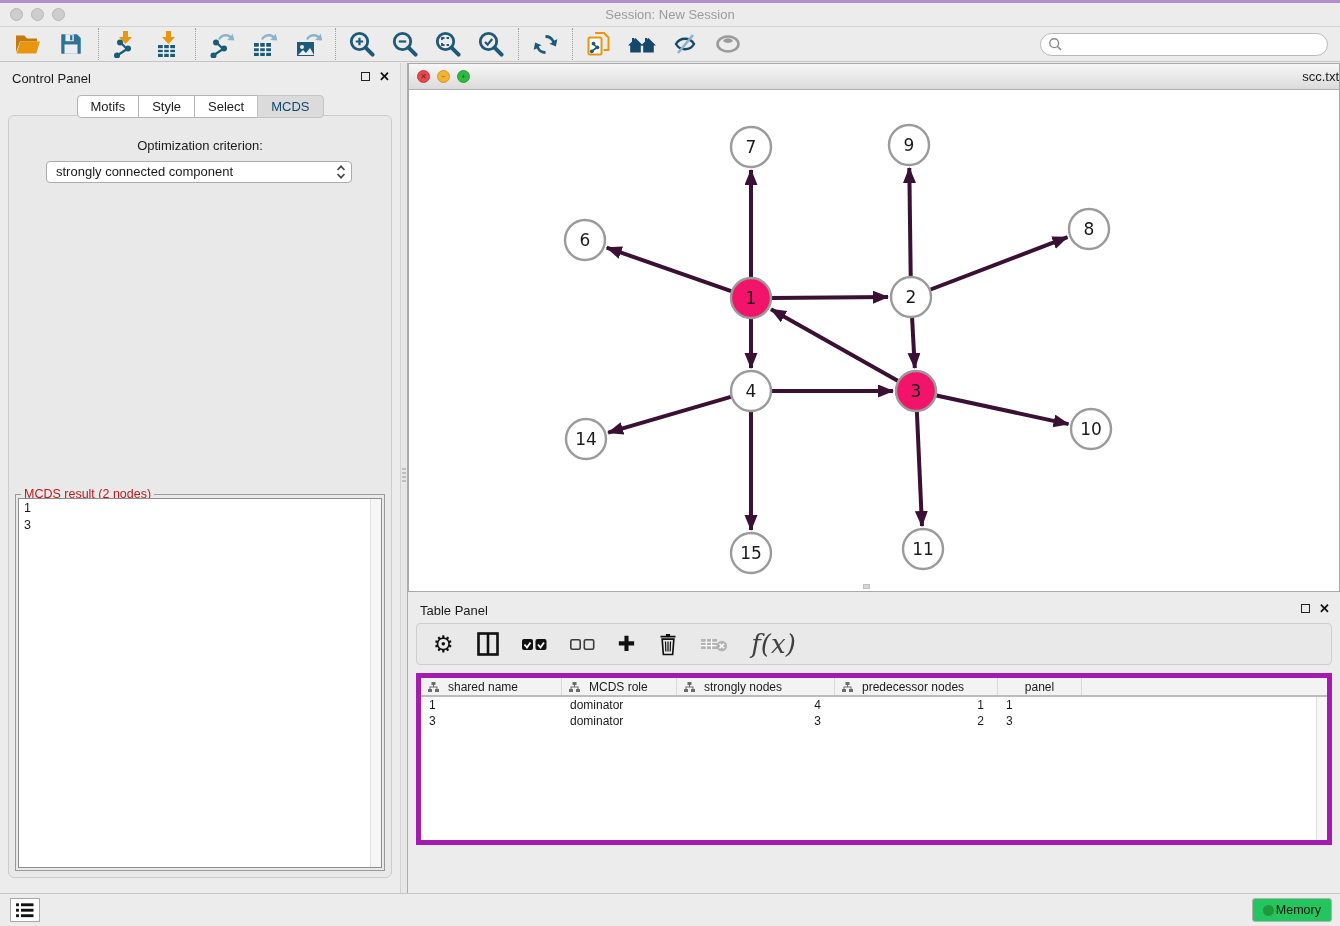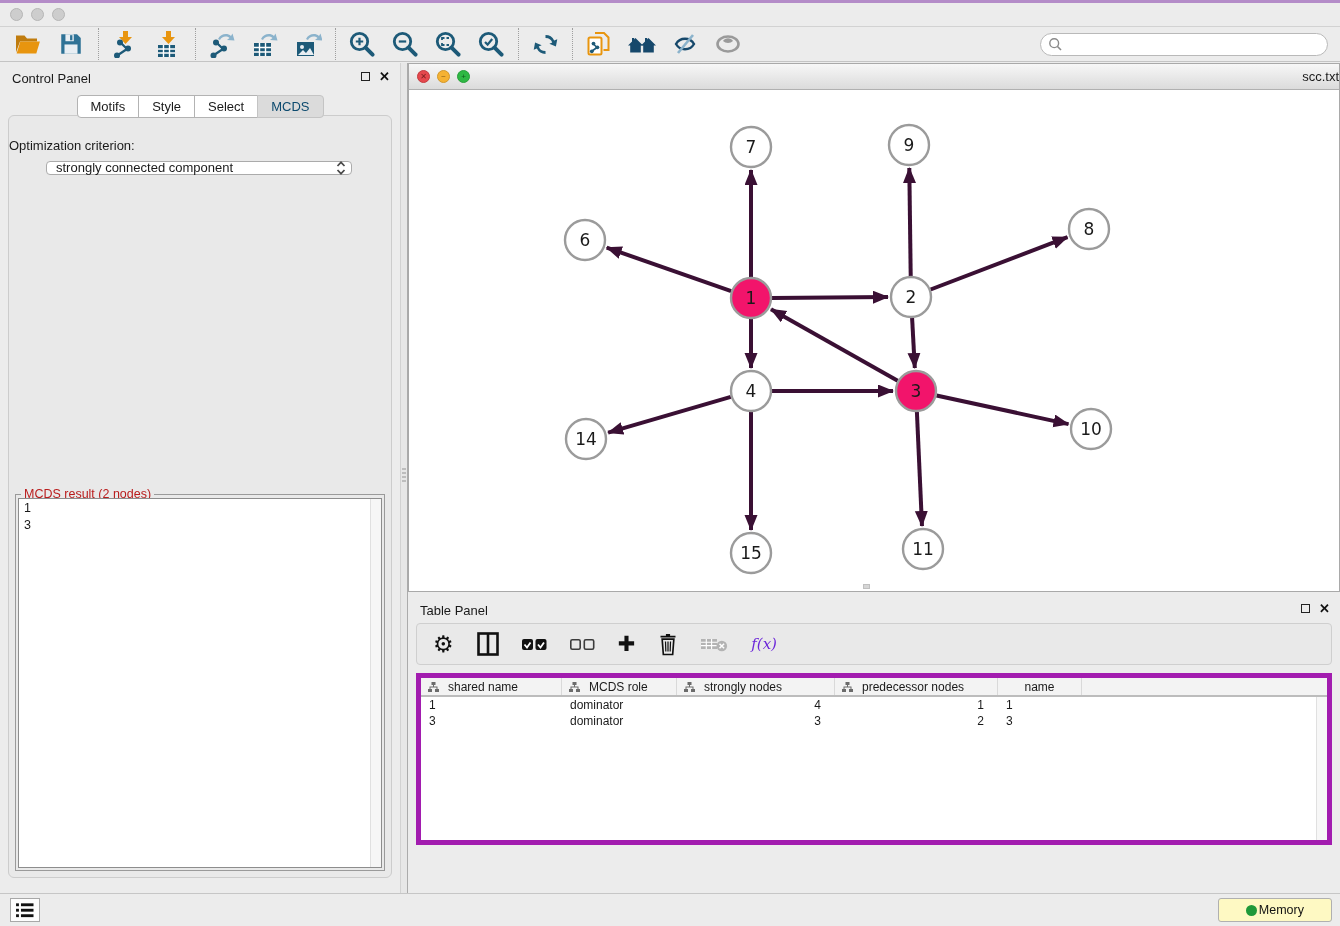--- a/index.html
+++ b/index.html
@@ -129,6 +129,7 @@
       <span class="light"></span>
       <span class="light"></span>
     </div>
+    <div class="wtitle">Session: New Session</div>
   </div>
 
   <div class="toolbar">

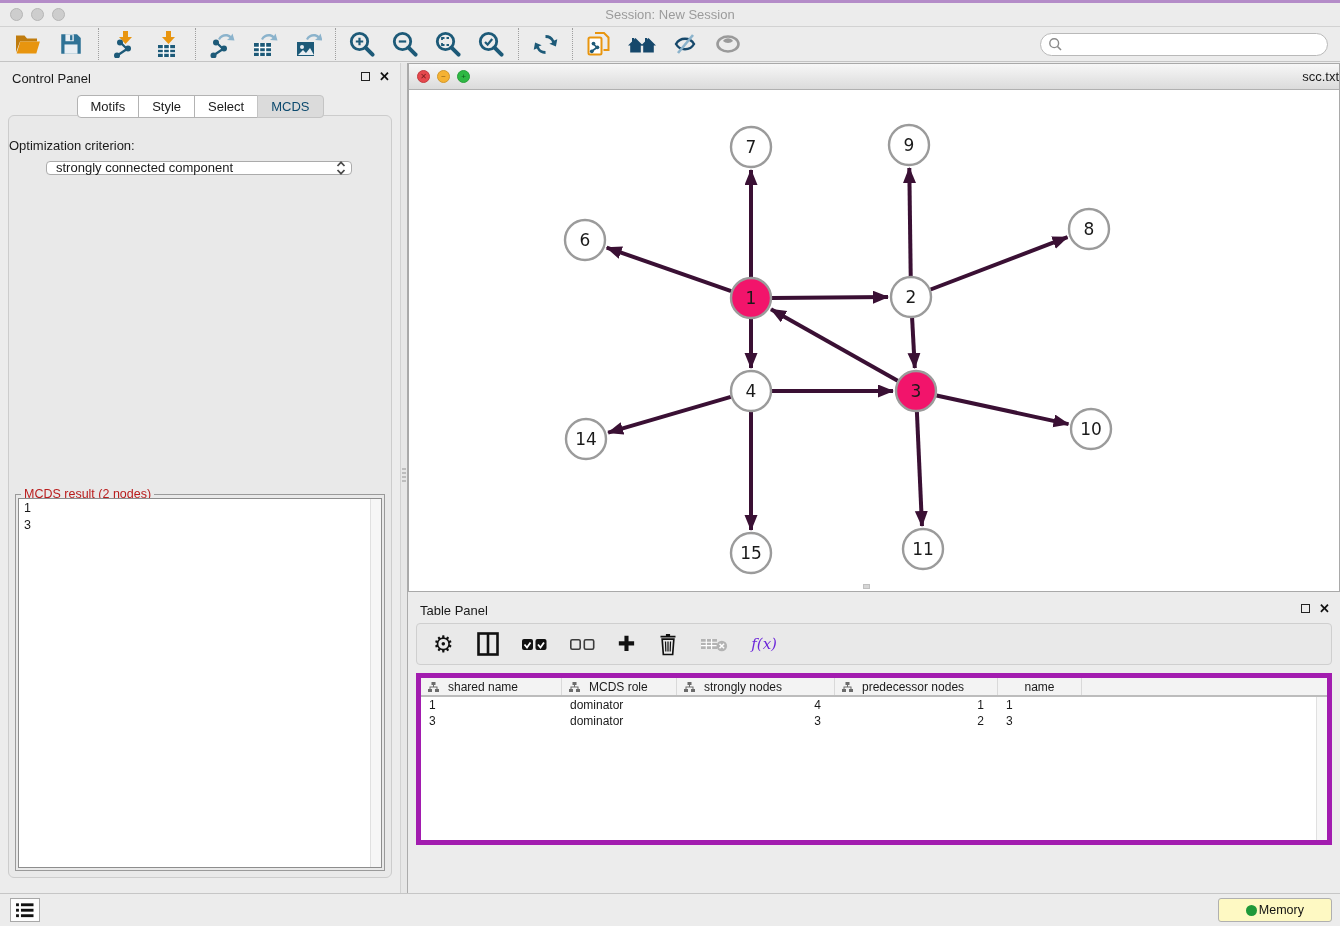--- a/index.html
+++ b/index.html
@@ -44,7 +44,7 @@
 
   .cp-card { position:absolute; top:52px; left:8px; right:8px; bottom:15px; background:#e9e9e9;
              border:1px solid #cccccc; border-radius:6px; z-index:1; }
-  .opt-label { position:absolute; top:22px; left:0; right:0; font-size:13px; }
+  .opt-label { position:absolute; top:22px; left:0; right:0; text-align:center; font-size:13px; }
   .dropdown { position:absolute; top:45px; left:37px; right:39px; height:14px; background:#fff;
               border:1px solid #ababab; border-radius:4px; font-size:13px; line-height:20px;
               padding-left:9px; display:flex; align-items:center; }

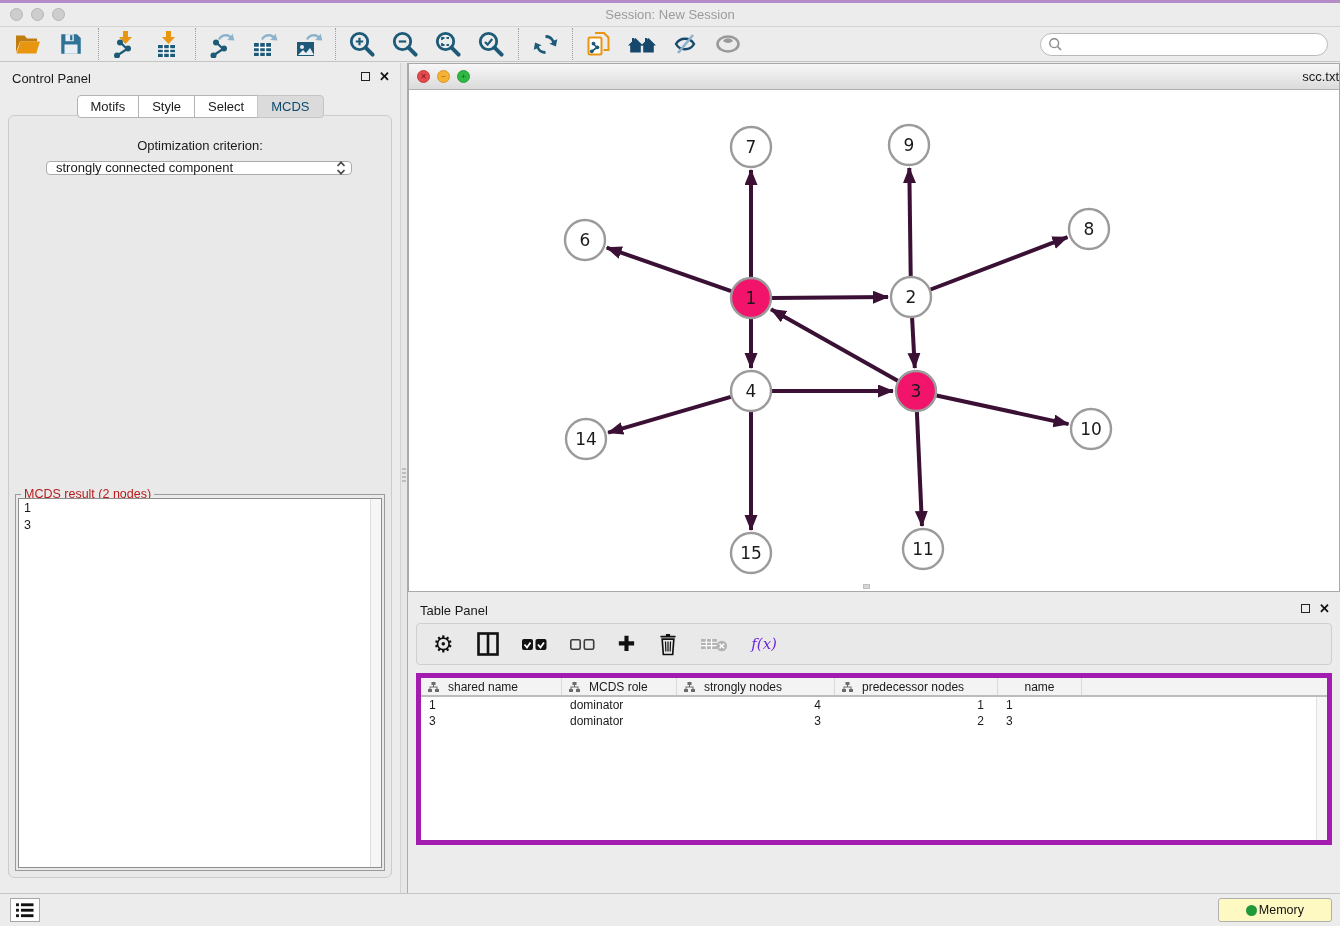--- a/index.html
+++ b/index.html
@@ -45,7 +45,7 @@
   .cp-card { position:absolute; top:52px; left:8px; right:8px; bottom:15px; background:#e9e9e9;
              border:1px solid #cccccc; border-radius:6px; z-index:1; }
   .opt-label { position:absolute; top:22px; left:0; right:0; text-align:center; font-size:13px; }
-  .dropdown { position:absolute; top:45px; left:37px; right:39px; height:14px; background:#fff;
+  .dropdown { position:absolute; top:45px; left:37px; right:39px; height:22px; background:#fff;
               border:1px solid #ababab; border-radius:4px; font-size:13px; line-height:20px;
               padding-left:9px; display:flex; align-items:center; }
   .dropdown .dd-text { flex:1; }

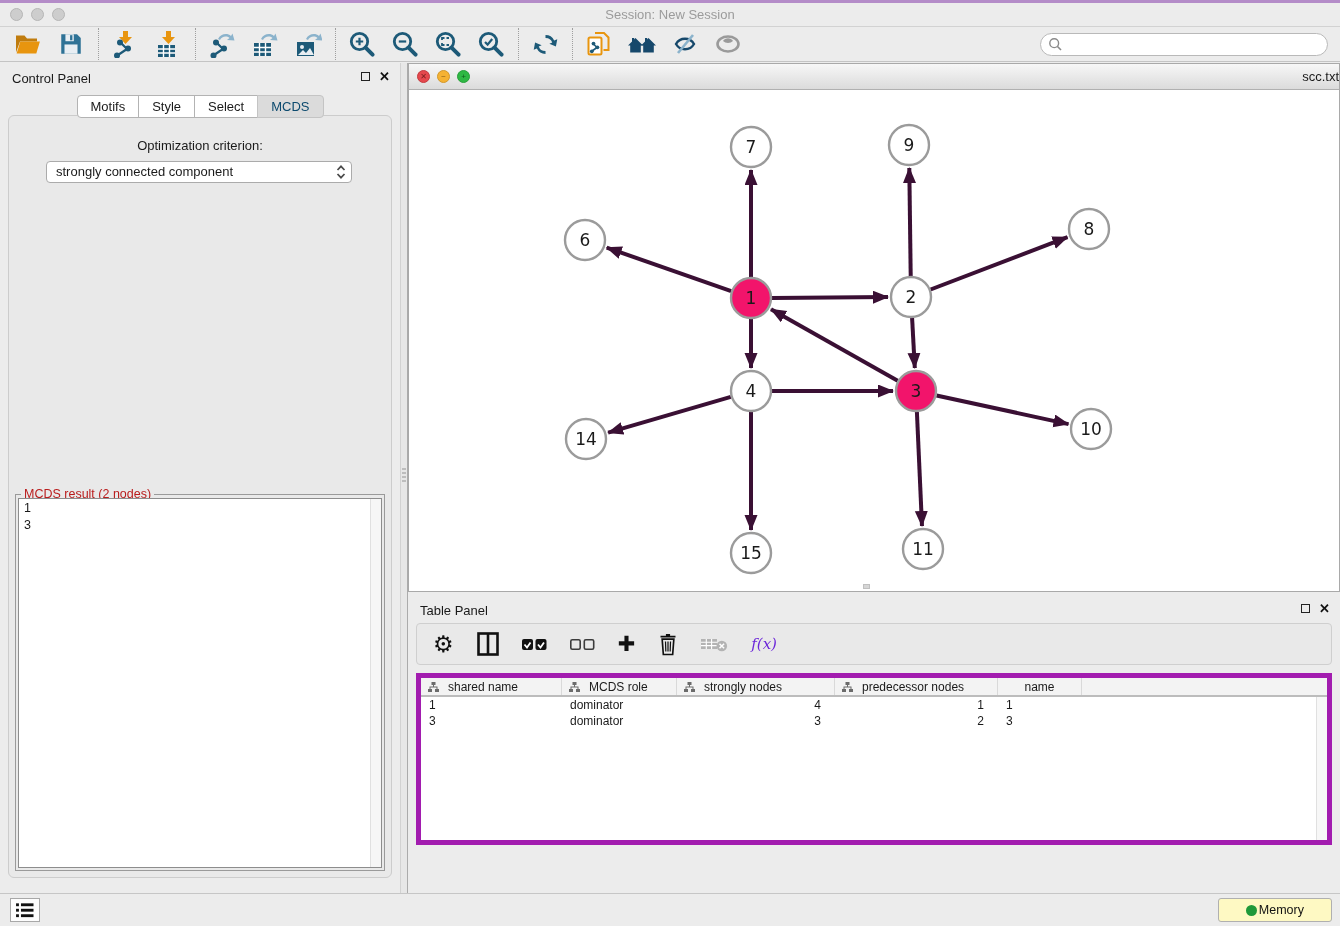--- a/index.html
+++ b/index.html
@@ -89,7 +89,7 @@
   .tpi { display:flex; align-items:center; justify-content:center; }
   .gear-char { font-size:23px; color:#111; line-height:1; font-family:"DejaVu Sans",sans-serif; }
   .plus-char { font-size:21px; font-weight:bold; color:#111; line-height:1; font-family:"DejaVu Sans",sans-serif; }
-  .fx-label { font-family:"DejaVu Serif", serif; font-style:italic; font-size:15px; color:#6d28d9; }
+  .fx-label { font-family:"DejaVu Serif", serif; font-style:italic; font-size:26px; color:#404040; }
 
   .tp-table { position:absolute; top:78px; left:8px; right:8px; bottom:48px; background:#fff;
               border:5px solid #a21caf; overflow:hidden; }

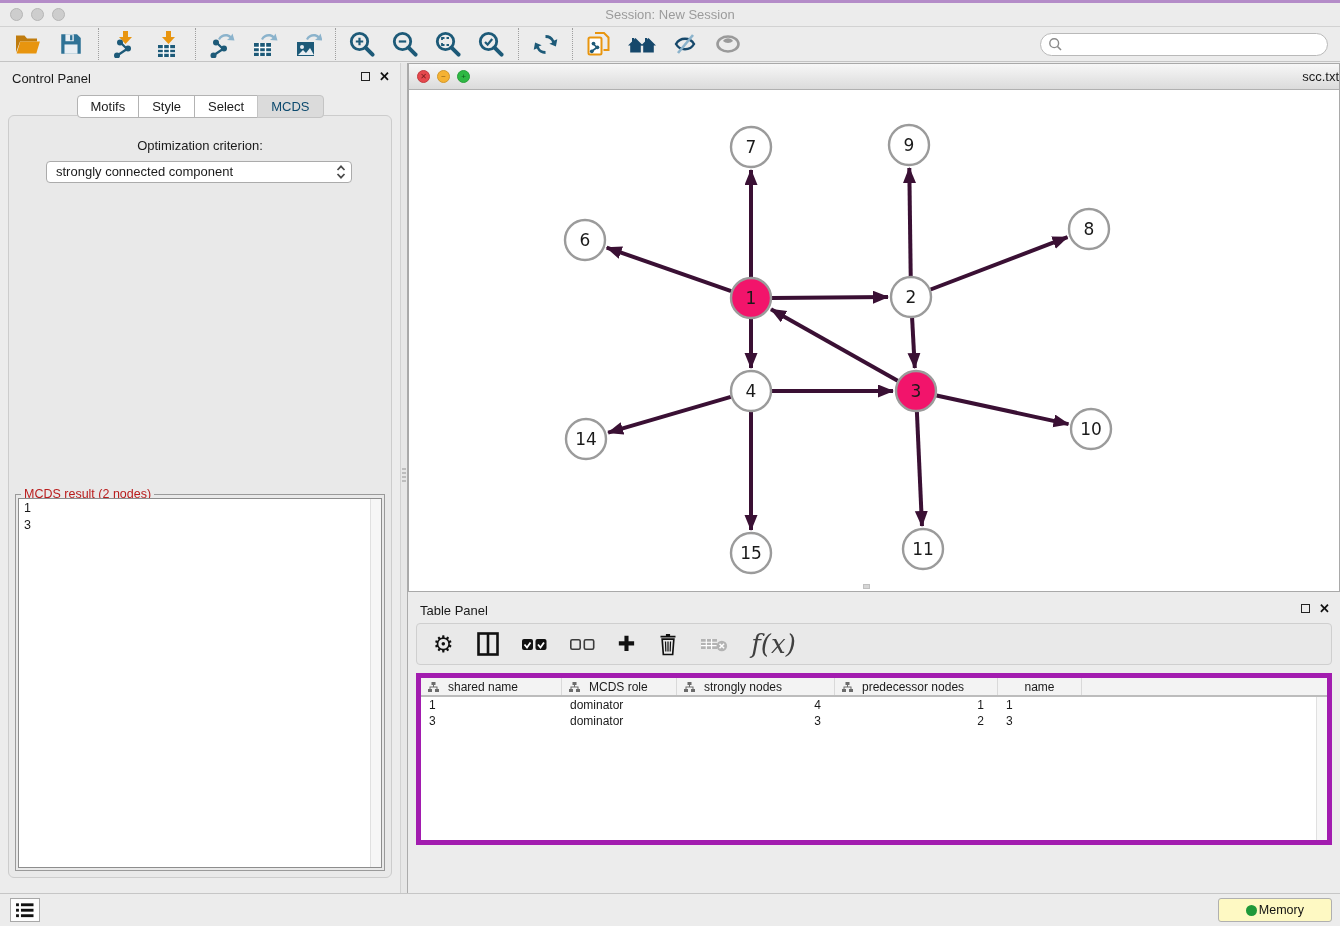--- a/index.html
+++ b/index.html
@@ -504,7 +504,7 @@
           <span>predecessor nodes</span>
         </div>
         <div class="hcell">
-          <span>name</span>
+          <span>panel</span>
         </div>
         <div class="hcell hfill"></div>
       </div>

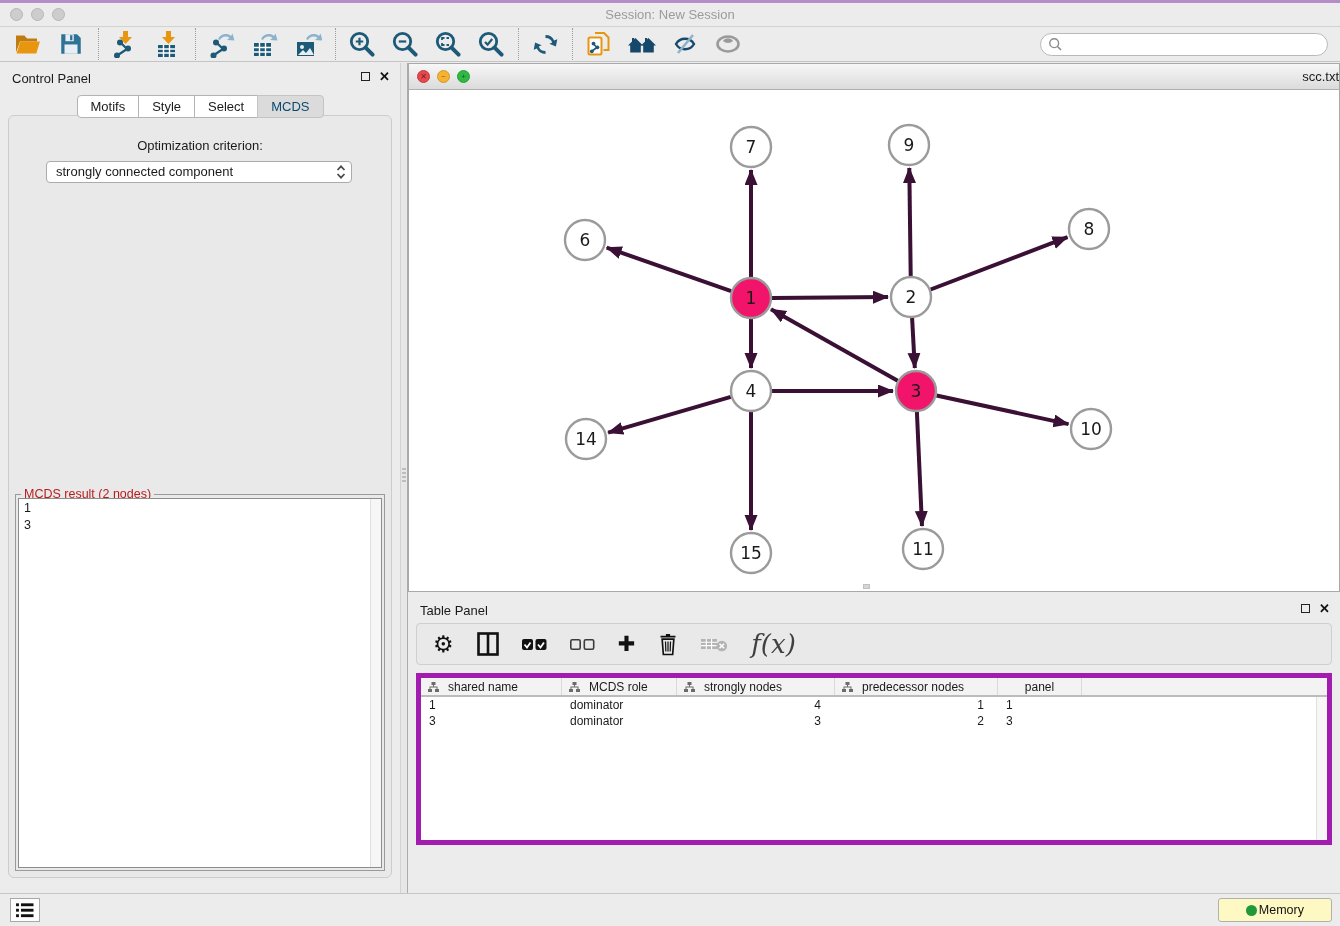--- a/index.html
+++ b/index.html
@@ -112,7 +112,7 @@
                 border-top:1px solid #c6c6c6; }
   .list-btn { position:absolute; left:10px; top:4px; width:30px; height:24px; background:#fdfdfd;
               border:1px solid #a8a8a8; display:flex; align-items:center; justify-content:center; }
-  .memory-btn { position:absolute; right:8px; top:4px; height:24px; padding:0 27px; background:#fef9c3;
+  .memory-btn { position:absolute; right:8px; top:4px; height:24px; padding:0 10px; background:#22c55e;
                 border:1px solid #b0b0b0; border-radius:3px; display:flex; align-items:center; gap:2px; }
   .mem-dot { width:11px; height:11px; border-radius:50%; background:#1f9939; }
   .mem-label { font-size:12.5px; color:#111; }

